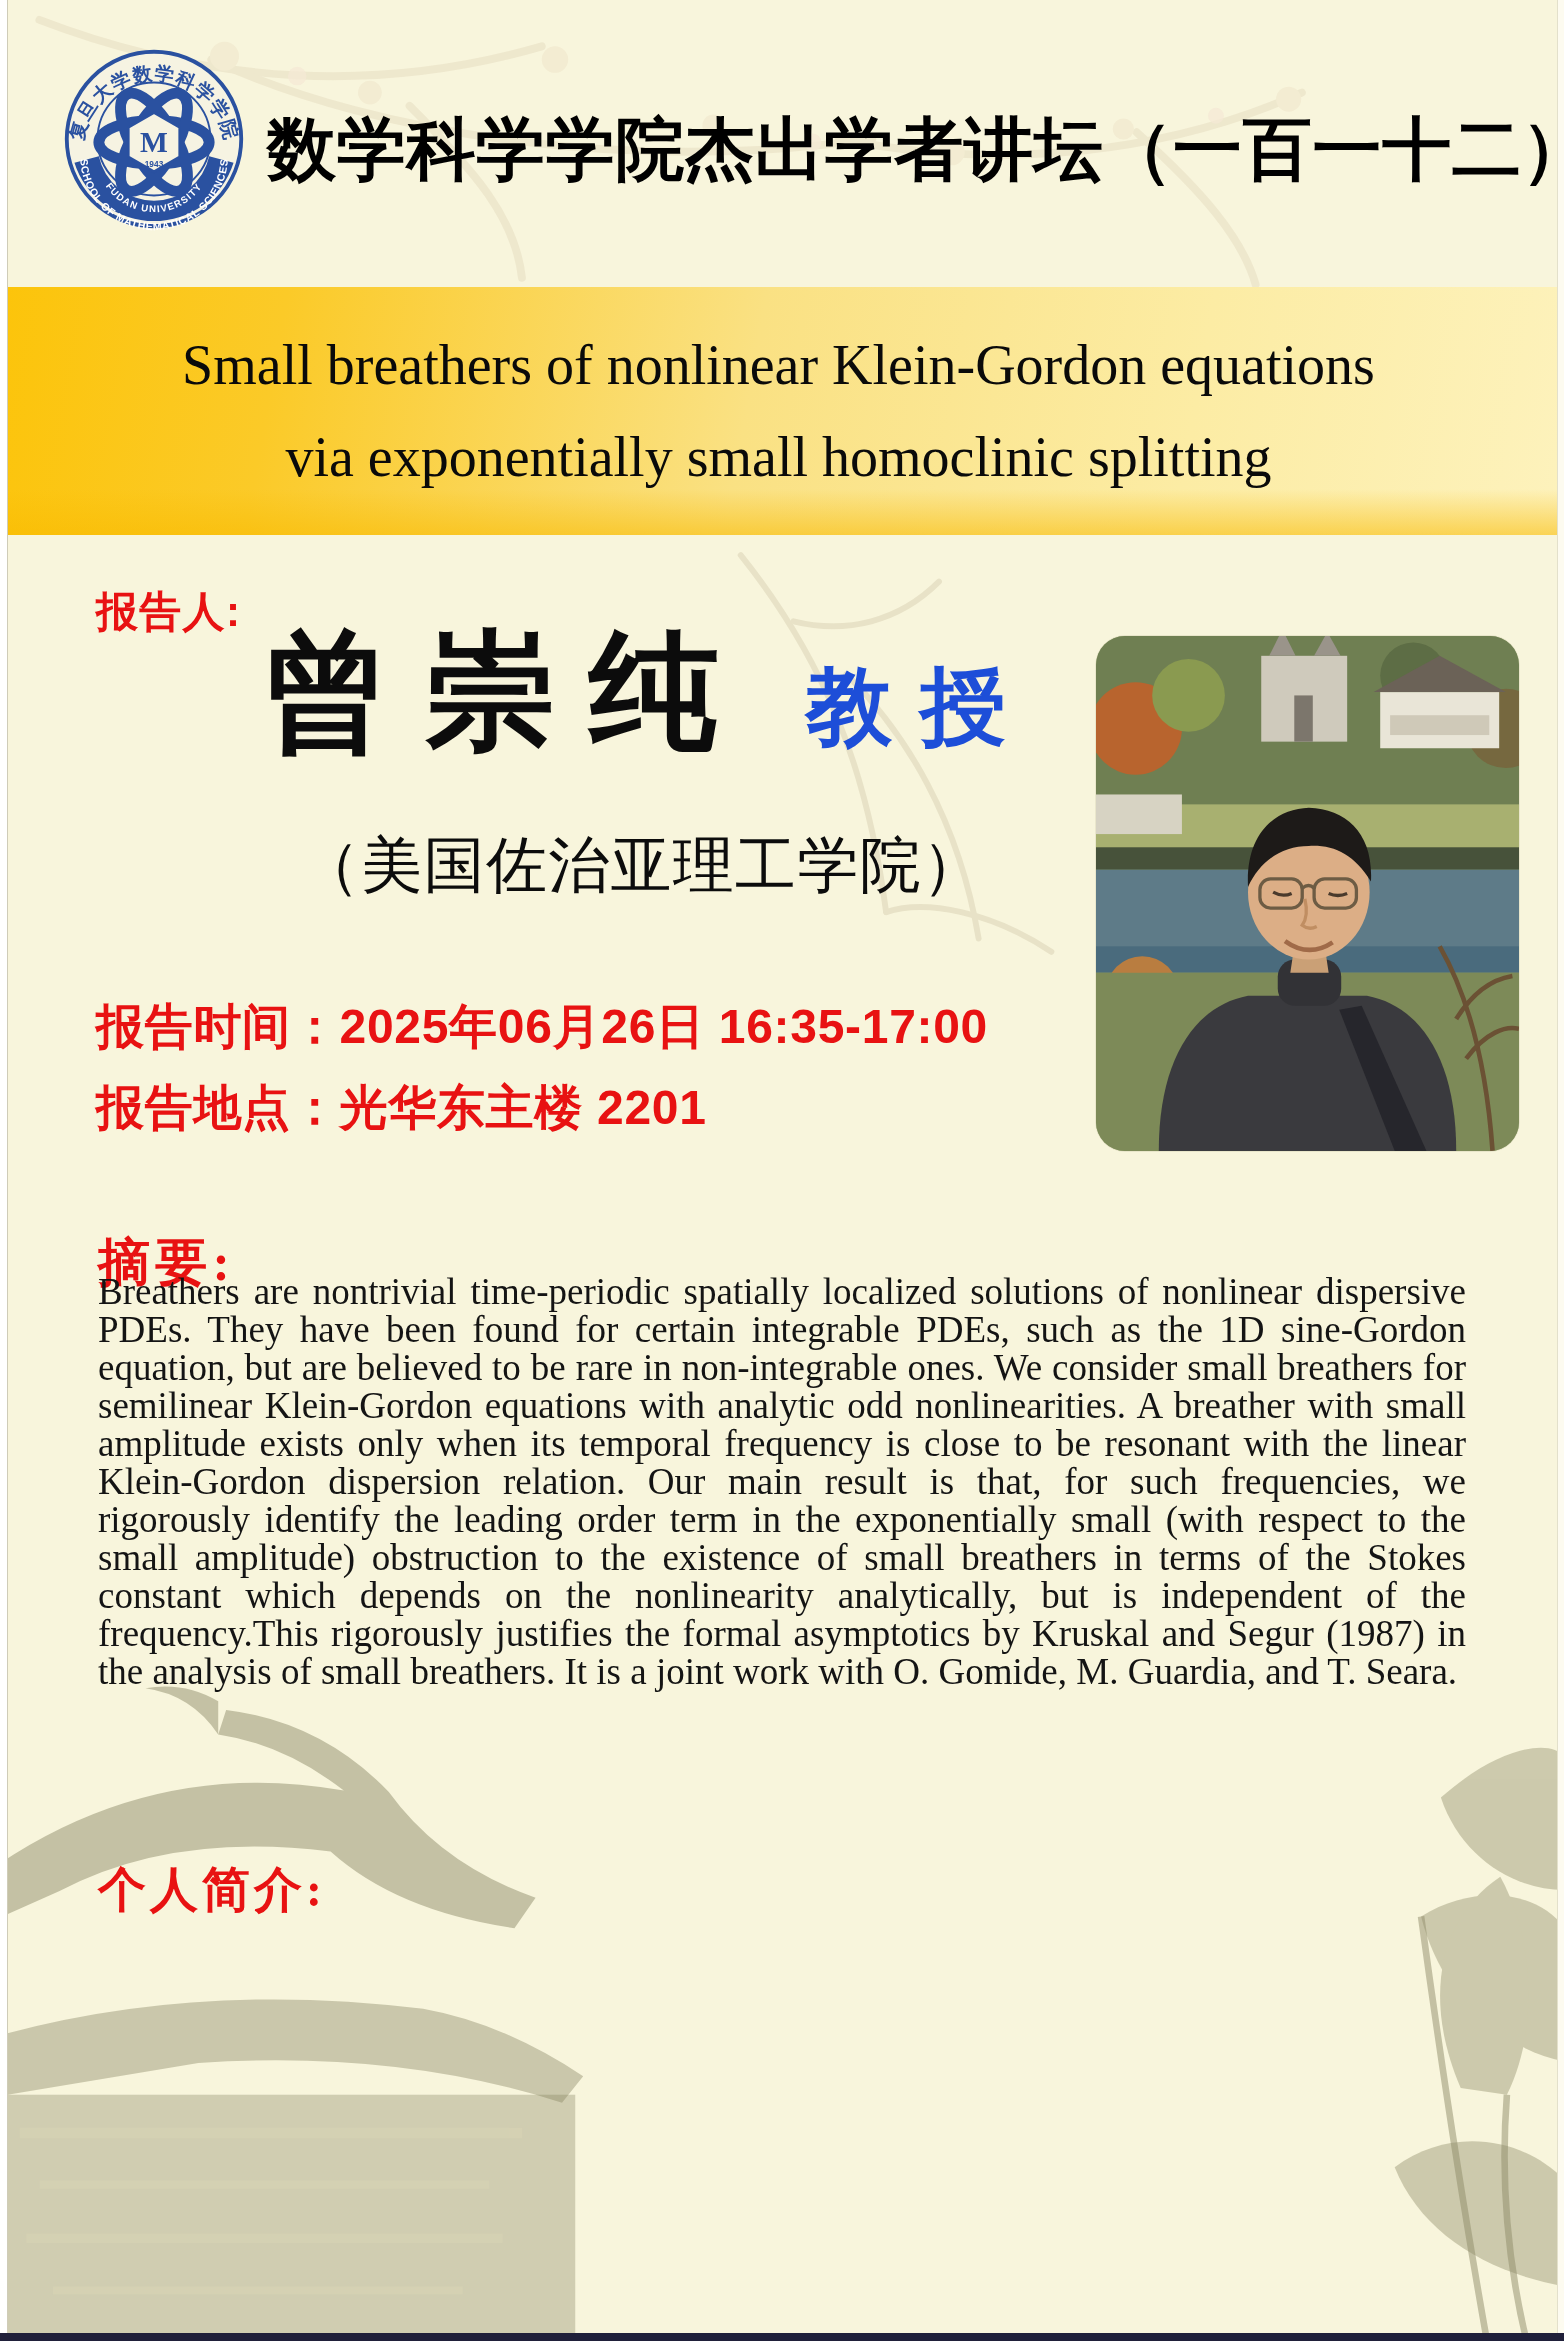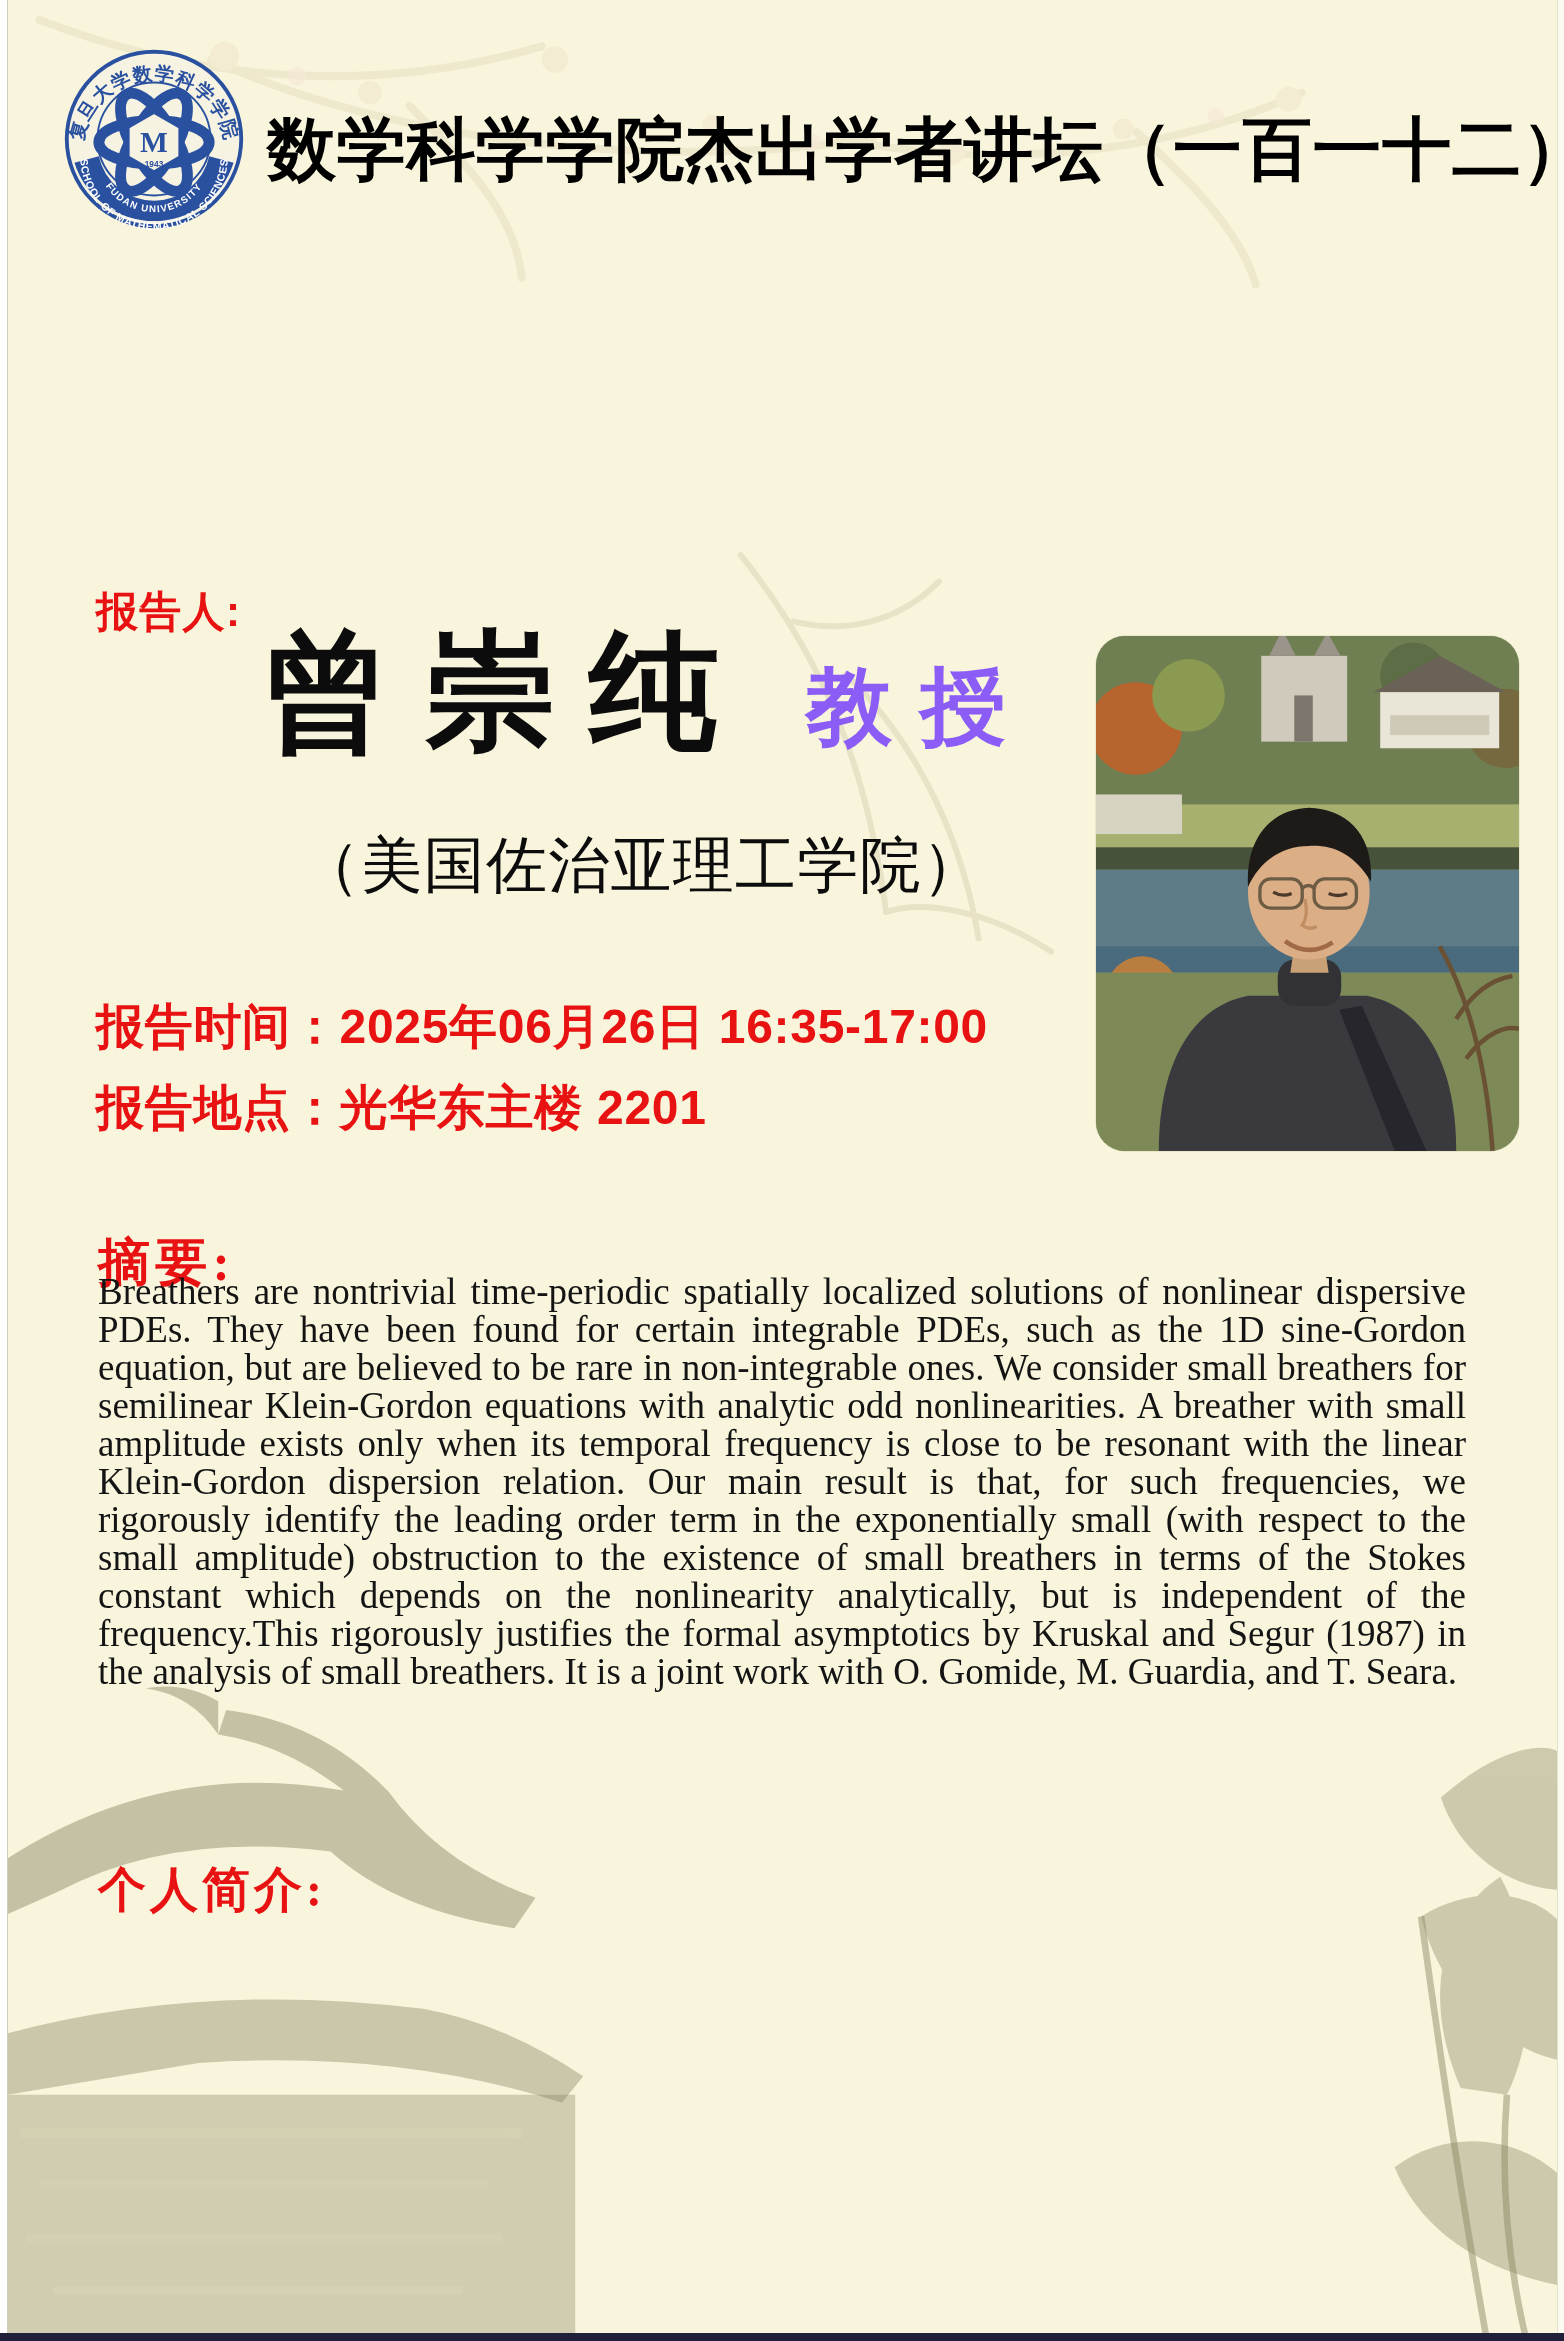--- a/index.html
+++ b/index.html
@@ -173,6 +173,10 @@
 
   <div class="layer header-title">数学科学学院杰出学者讲坛（一百一十二）</div>
 
+  <div class="layer banner">
+    <div class="banner-line">Small breathers of nonlinear Klein-Gordon equations</div>
+    <div class="banner-line">via exponentially small homoclinic splitting</div>
+  </div>
 
   <div class="layer speaker-label">报告人:</div>
   <div class="layer name-row">

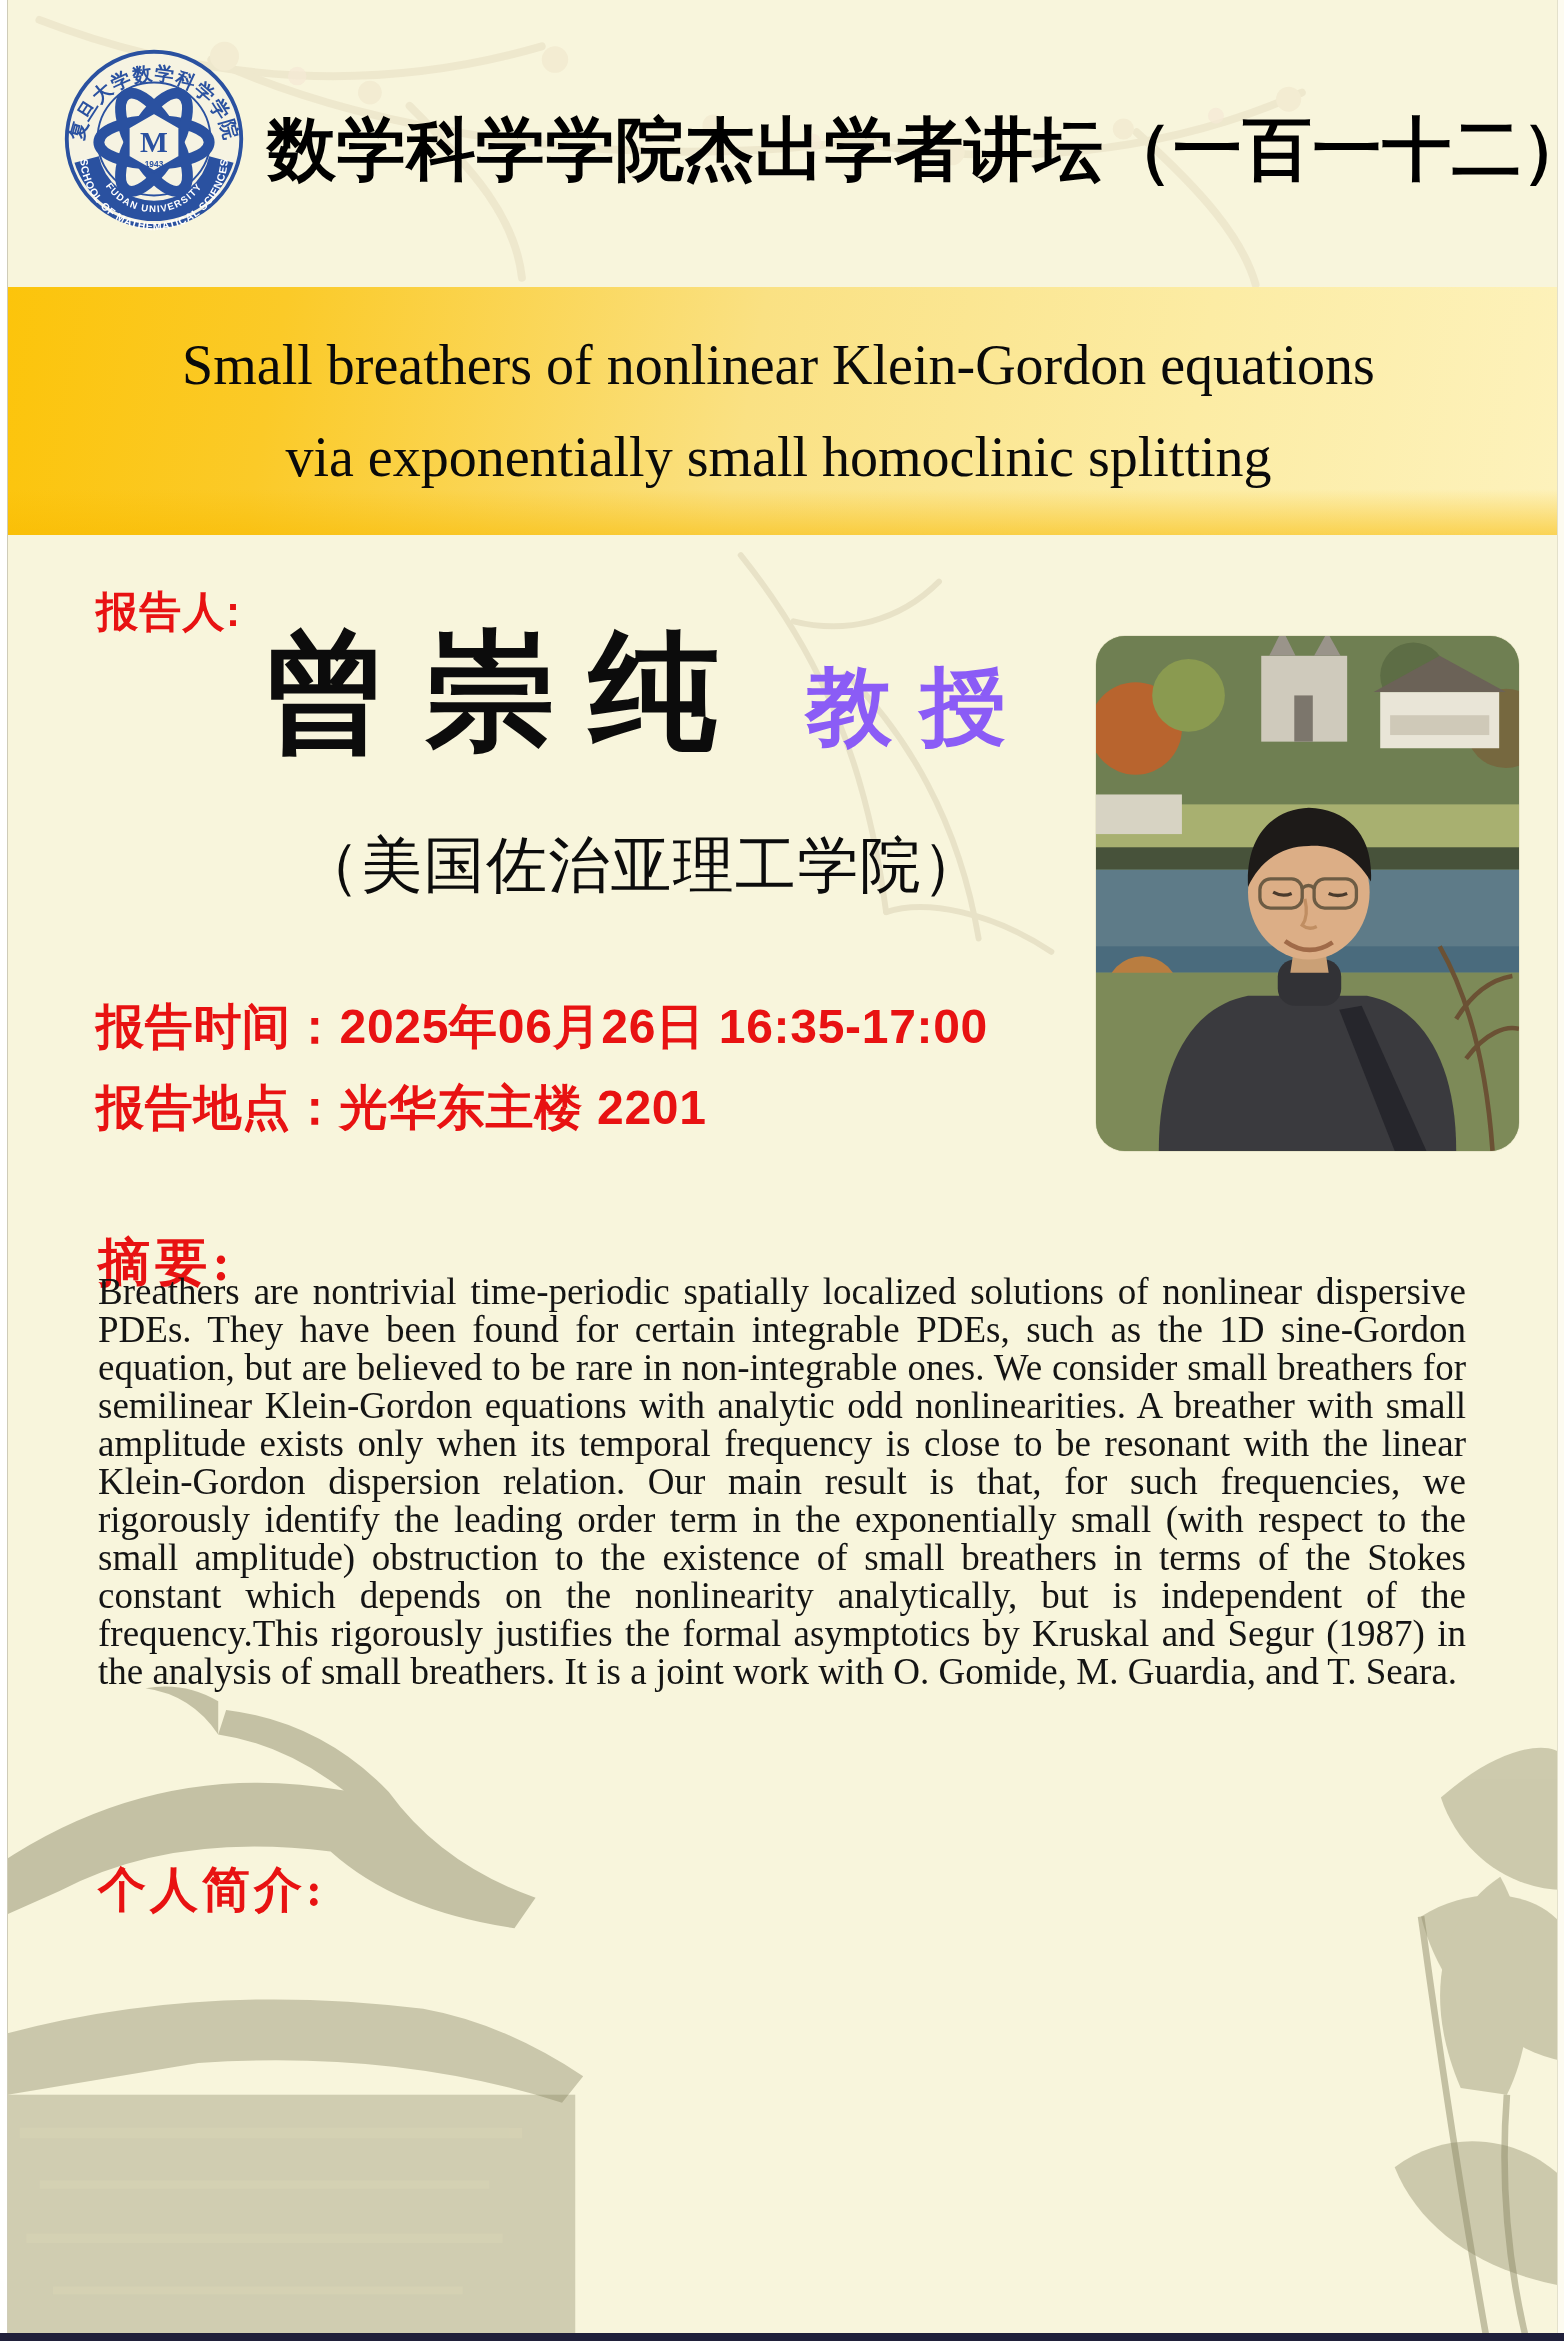--- a/index.html
+++ b/index.html
@@ -43,7 +43,7 @@
     font-family:var(--serif);font-weight:700;font-size:130px;letter-spacing:34px;color:#0c0c0c;line-height:1.1;
   }
   .speaker-prof{
-    font-family:var(--serif);font-weight:700;font-size:86px;letter-spacing:28px;color:#8b5cf6;margin-left:53px;
+    font-family:var(--serif);font-weight:700;font-size:86px;letter-spacing:28px;color:#1d4ed8;margin-left:53px;
   }
   .affiliation{
     left:299px;top:825px;font-family:var(--serif);font-weight:400;font-size:61px;color:#0c0c0c;letter-spacing:1.3px;white-space:nowrap;

